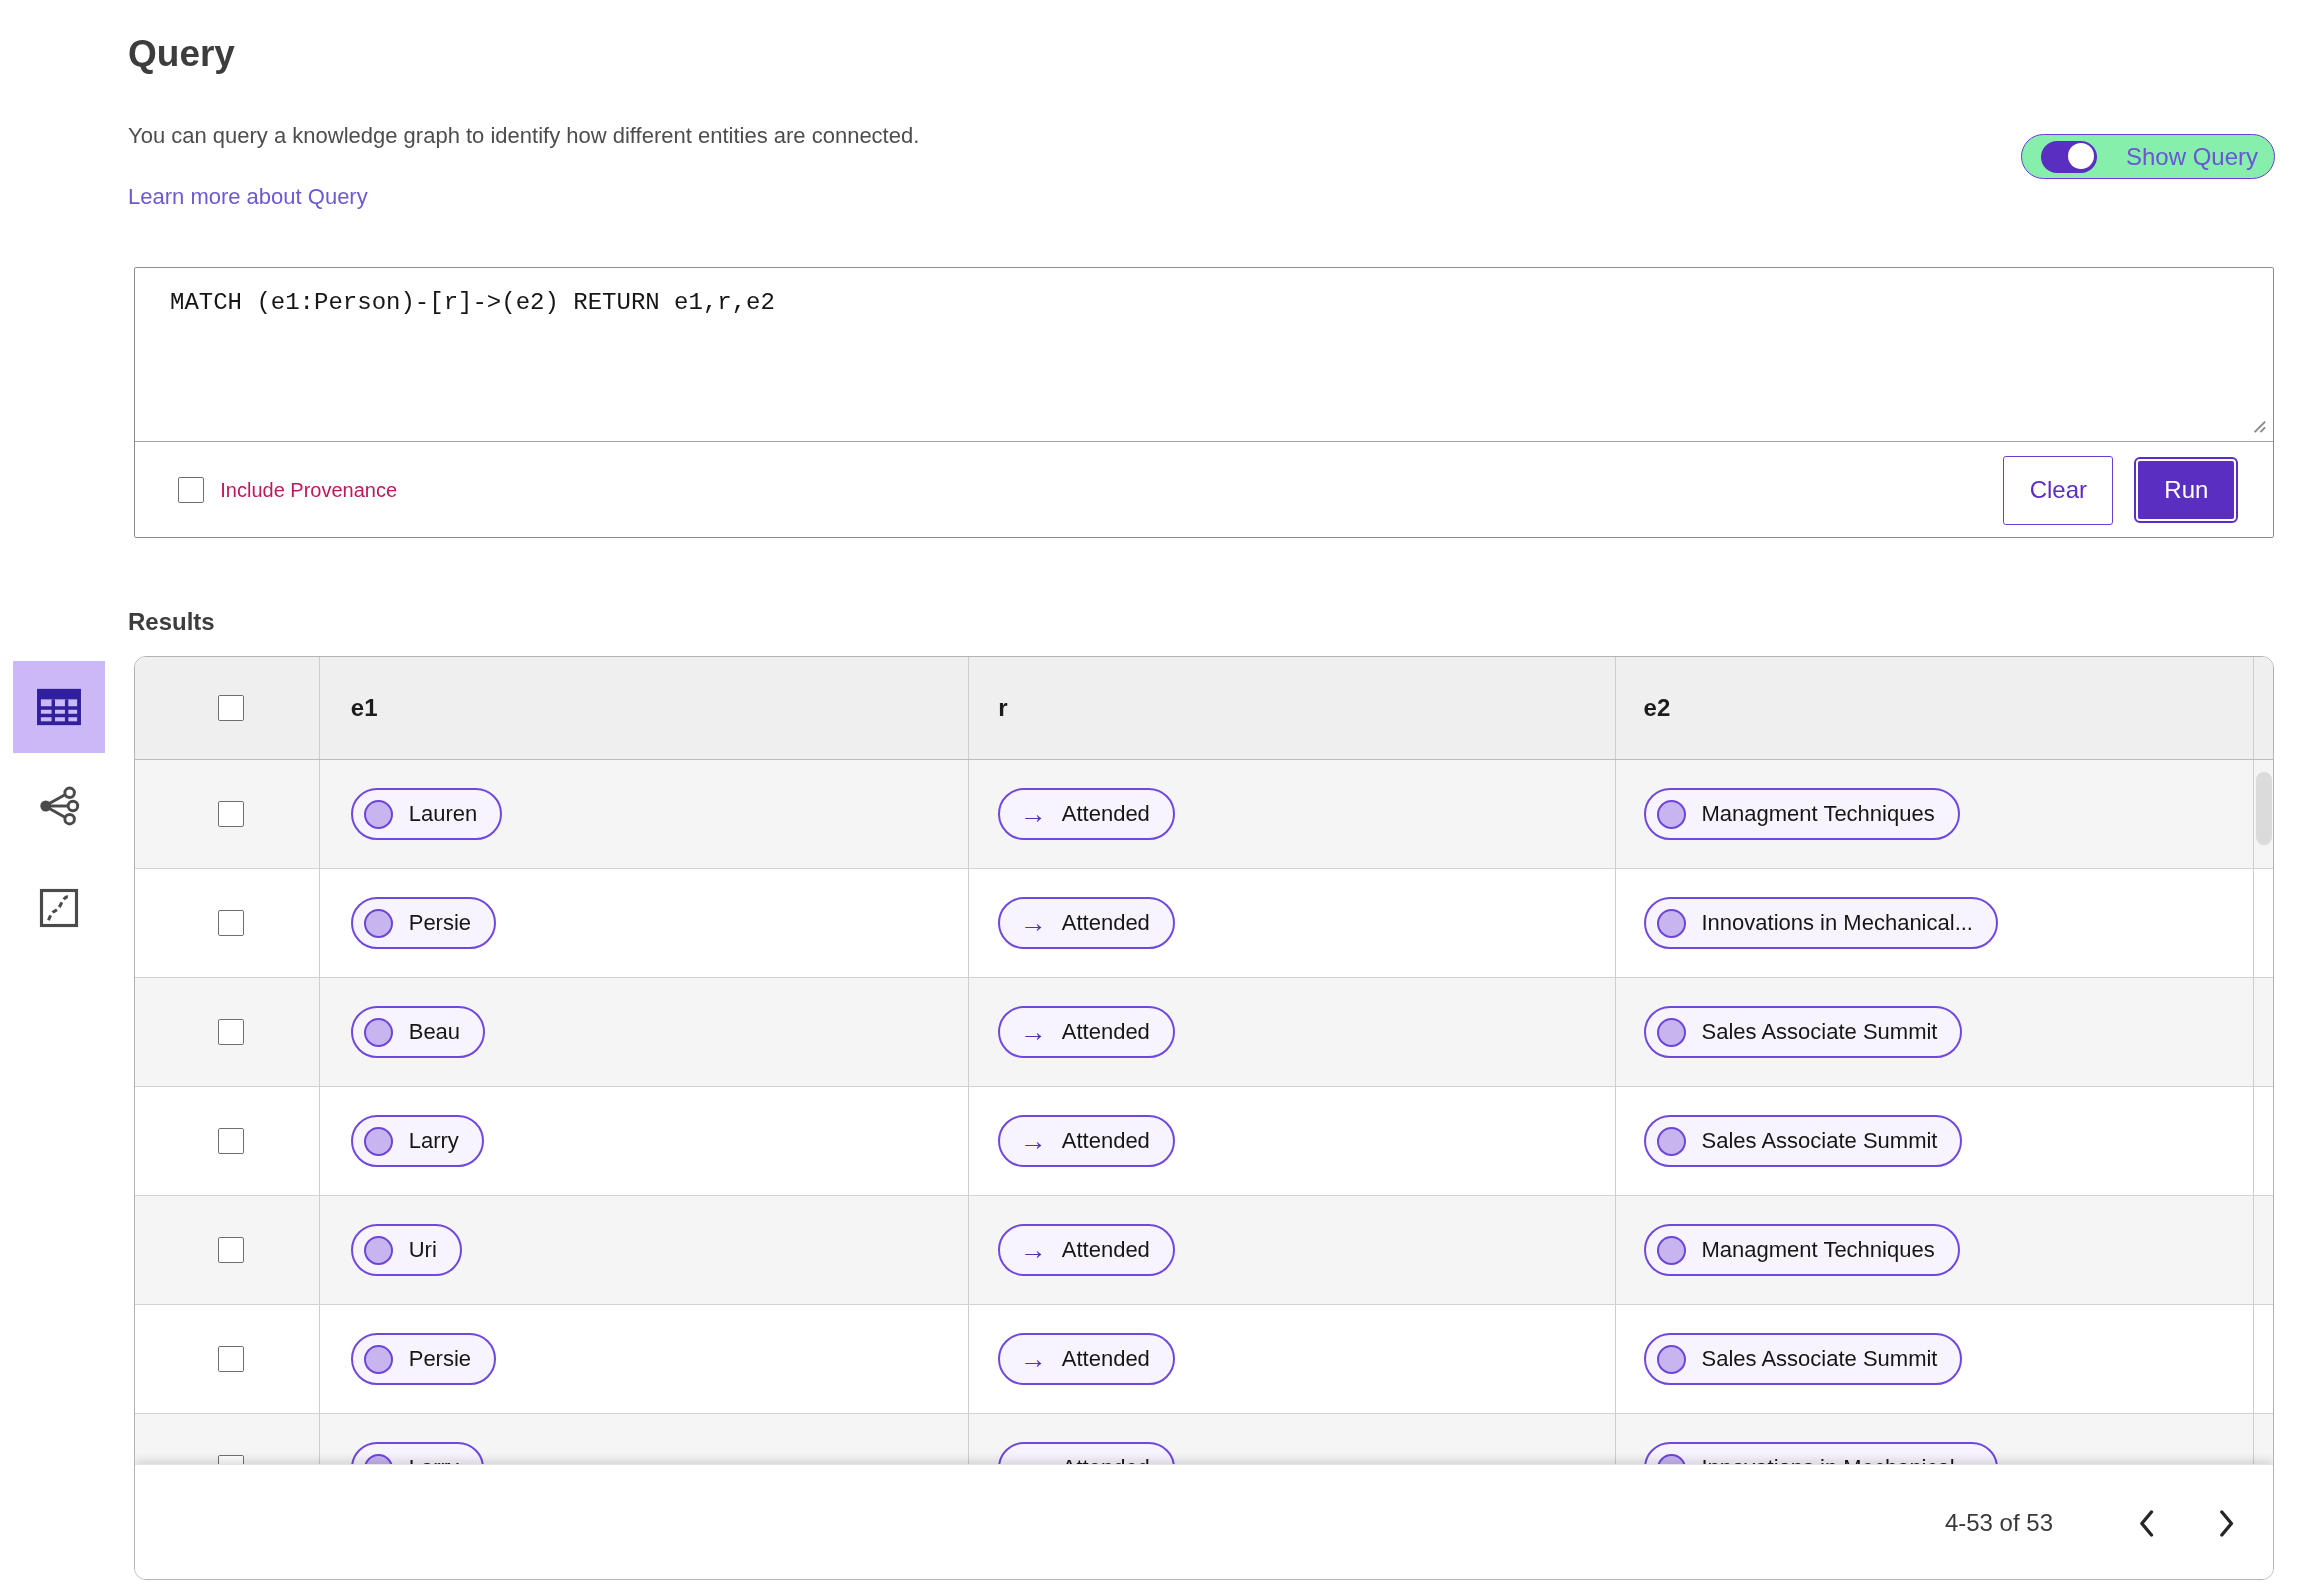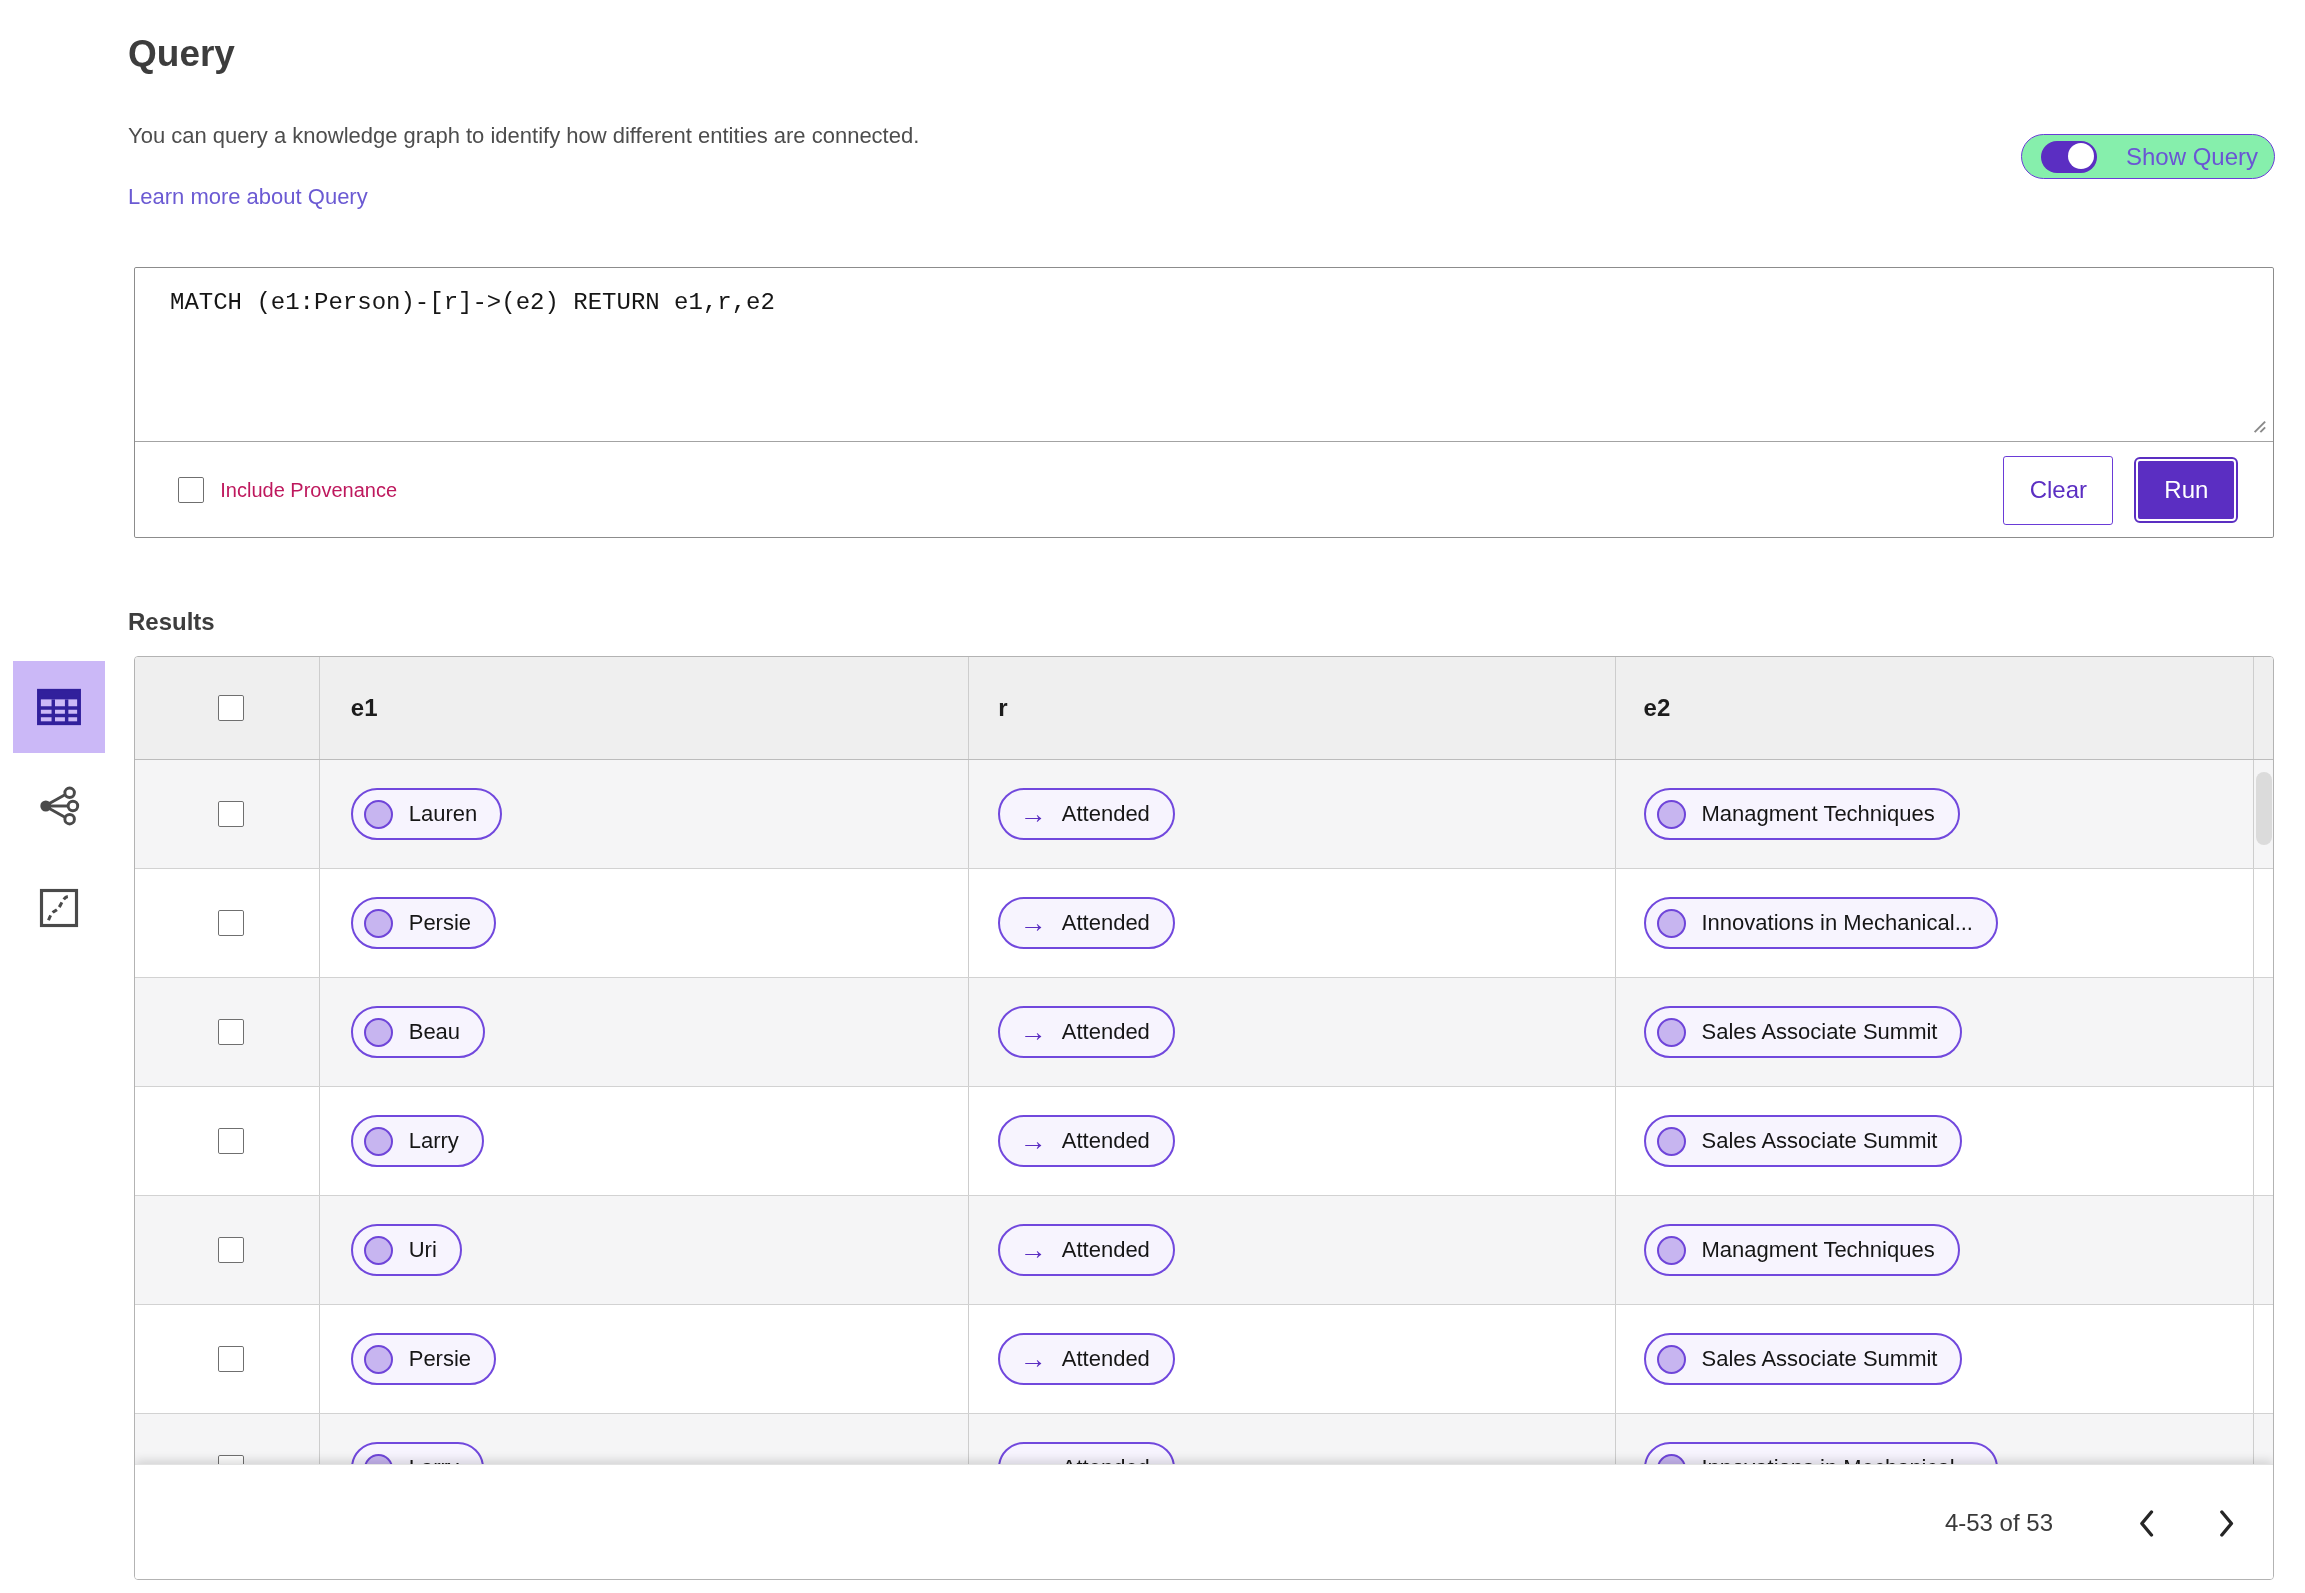--- a/index.html
+++ b/index.html
@@ -71,7 +71,7 @@
 
   .table-card {
     left: 134px; top: 656px; width: 2140px; height: 924px;
-    border: 1.9px solid #b3b3b3; border-radius: 4px; background: #fff;
+    border: 1.9px solid #b3b3b3; border-radius: 12px; background: #fff;
     display: flex; flex-direction: column; overflow: hidden;
   }
   .thead { height: 103px; background: #efefef; border-bottom: 1.9px solid #bcbcbc; display: flex; align-items: center; flex: none; }

